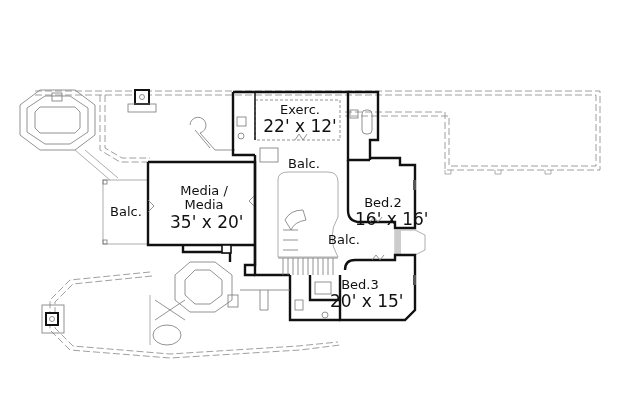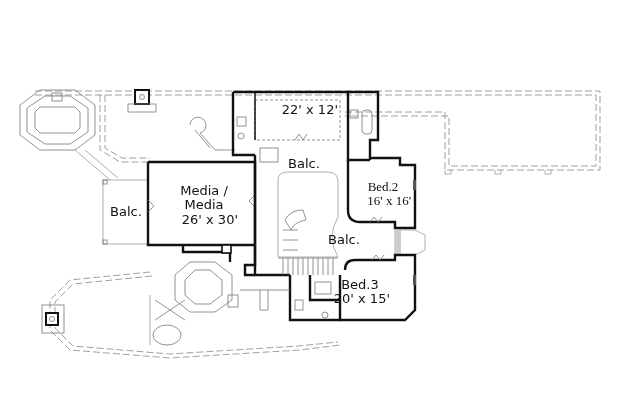--- a/index.html
+++ b/index.html
@@ -128,6 +128,7 @@
 </svg>
 
 <div class="label" style="left:262px;top:103px;width:76px;">
+  <span class="name">Exerc.</span>
   <span class="dim">22' x 12'</span>
 </div>
 

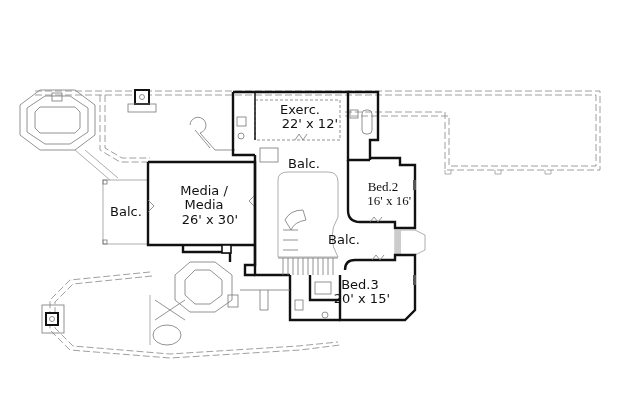--- a/index.html
+++ b/index.html
@@ -7,7 +7,7 @@
   svg { position: absolute; left: 0; top: 0; }
   .label { position: absolute; color: #111; text-align: center; line-height: 1.1; white-space: nowrap; }
   .label .name { font-size: 13px; display: block; }
-  .label .dim { font-size: 13px; display: block; text-align: right; }
+  .label .dim { font-size: 17px; display: block; }
   .wall { stroke: #111; stroke-width: 2.4; fill: none; }
   .thin { stroke: #777; stroke-width: 0.8; fill: none; }
   .dash { stroke: #888; stroke-width: 0.8; fill: none; stroke-dasharray: 7 3; }

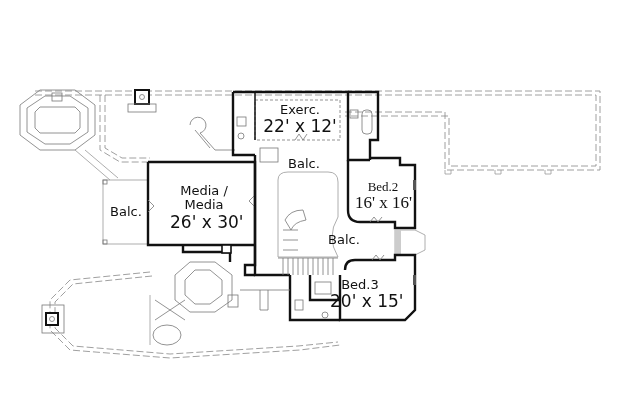--- a/index.html
+++ b/index.html
@@ -146,7 +146,7 @@
   <span class="name">Balc.</span>
 </div>
 
-<div class="label" style="left:355px;top:180px;width:56px;font-family:Liberation Serif, serif;">
+<div class="label" style="left:355px;top:196px;width:56px;">
   <span class="name">Bed.2</span>
   <span class="dim">16' x 16'</span>
 </div>

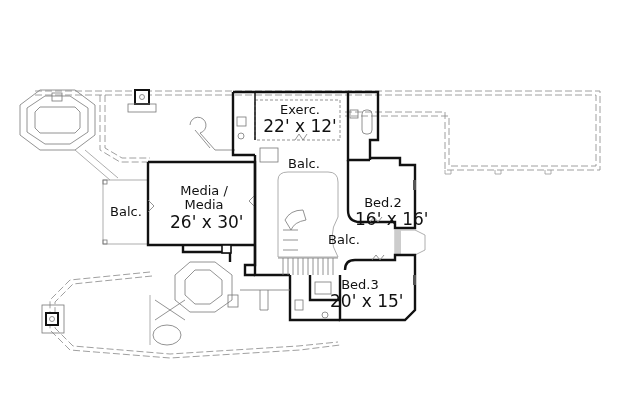--- a/index.html
+++ b/index.html
@@ -139,7 +139,7 @@
 <div class="label" style="left:170px;top:184px;width:68px;">
   <span class="name">Media /</span>
   <span class="name">Media</span>
-  <span class="dim">26' x 30'</span>
+  <span class="dim">35' x 20'</span>
 </div>
 
 <div class="label" style="left:105px;top:205px;width:42px;">

